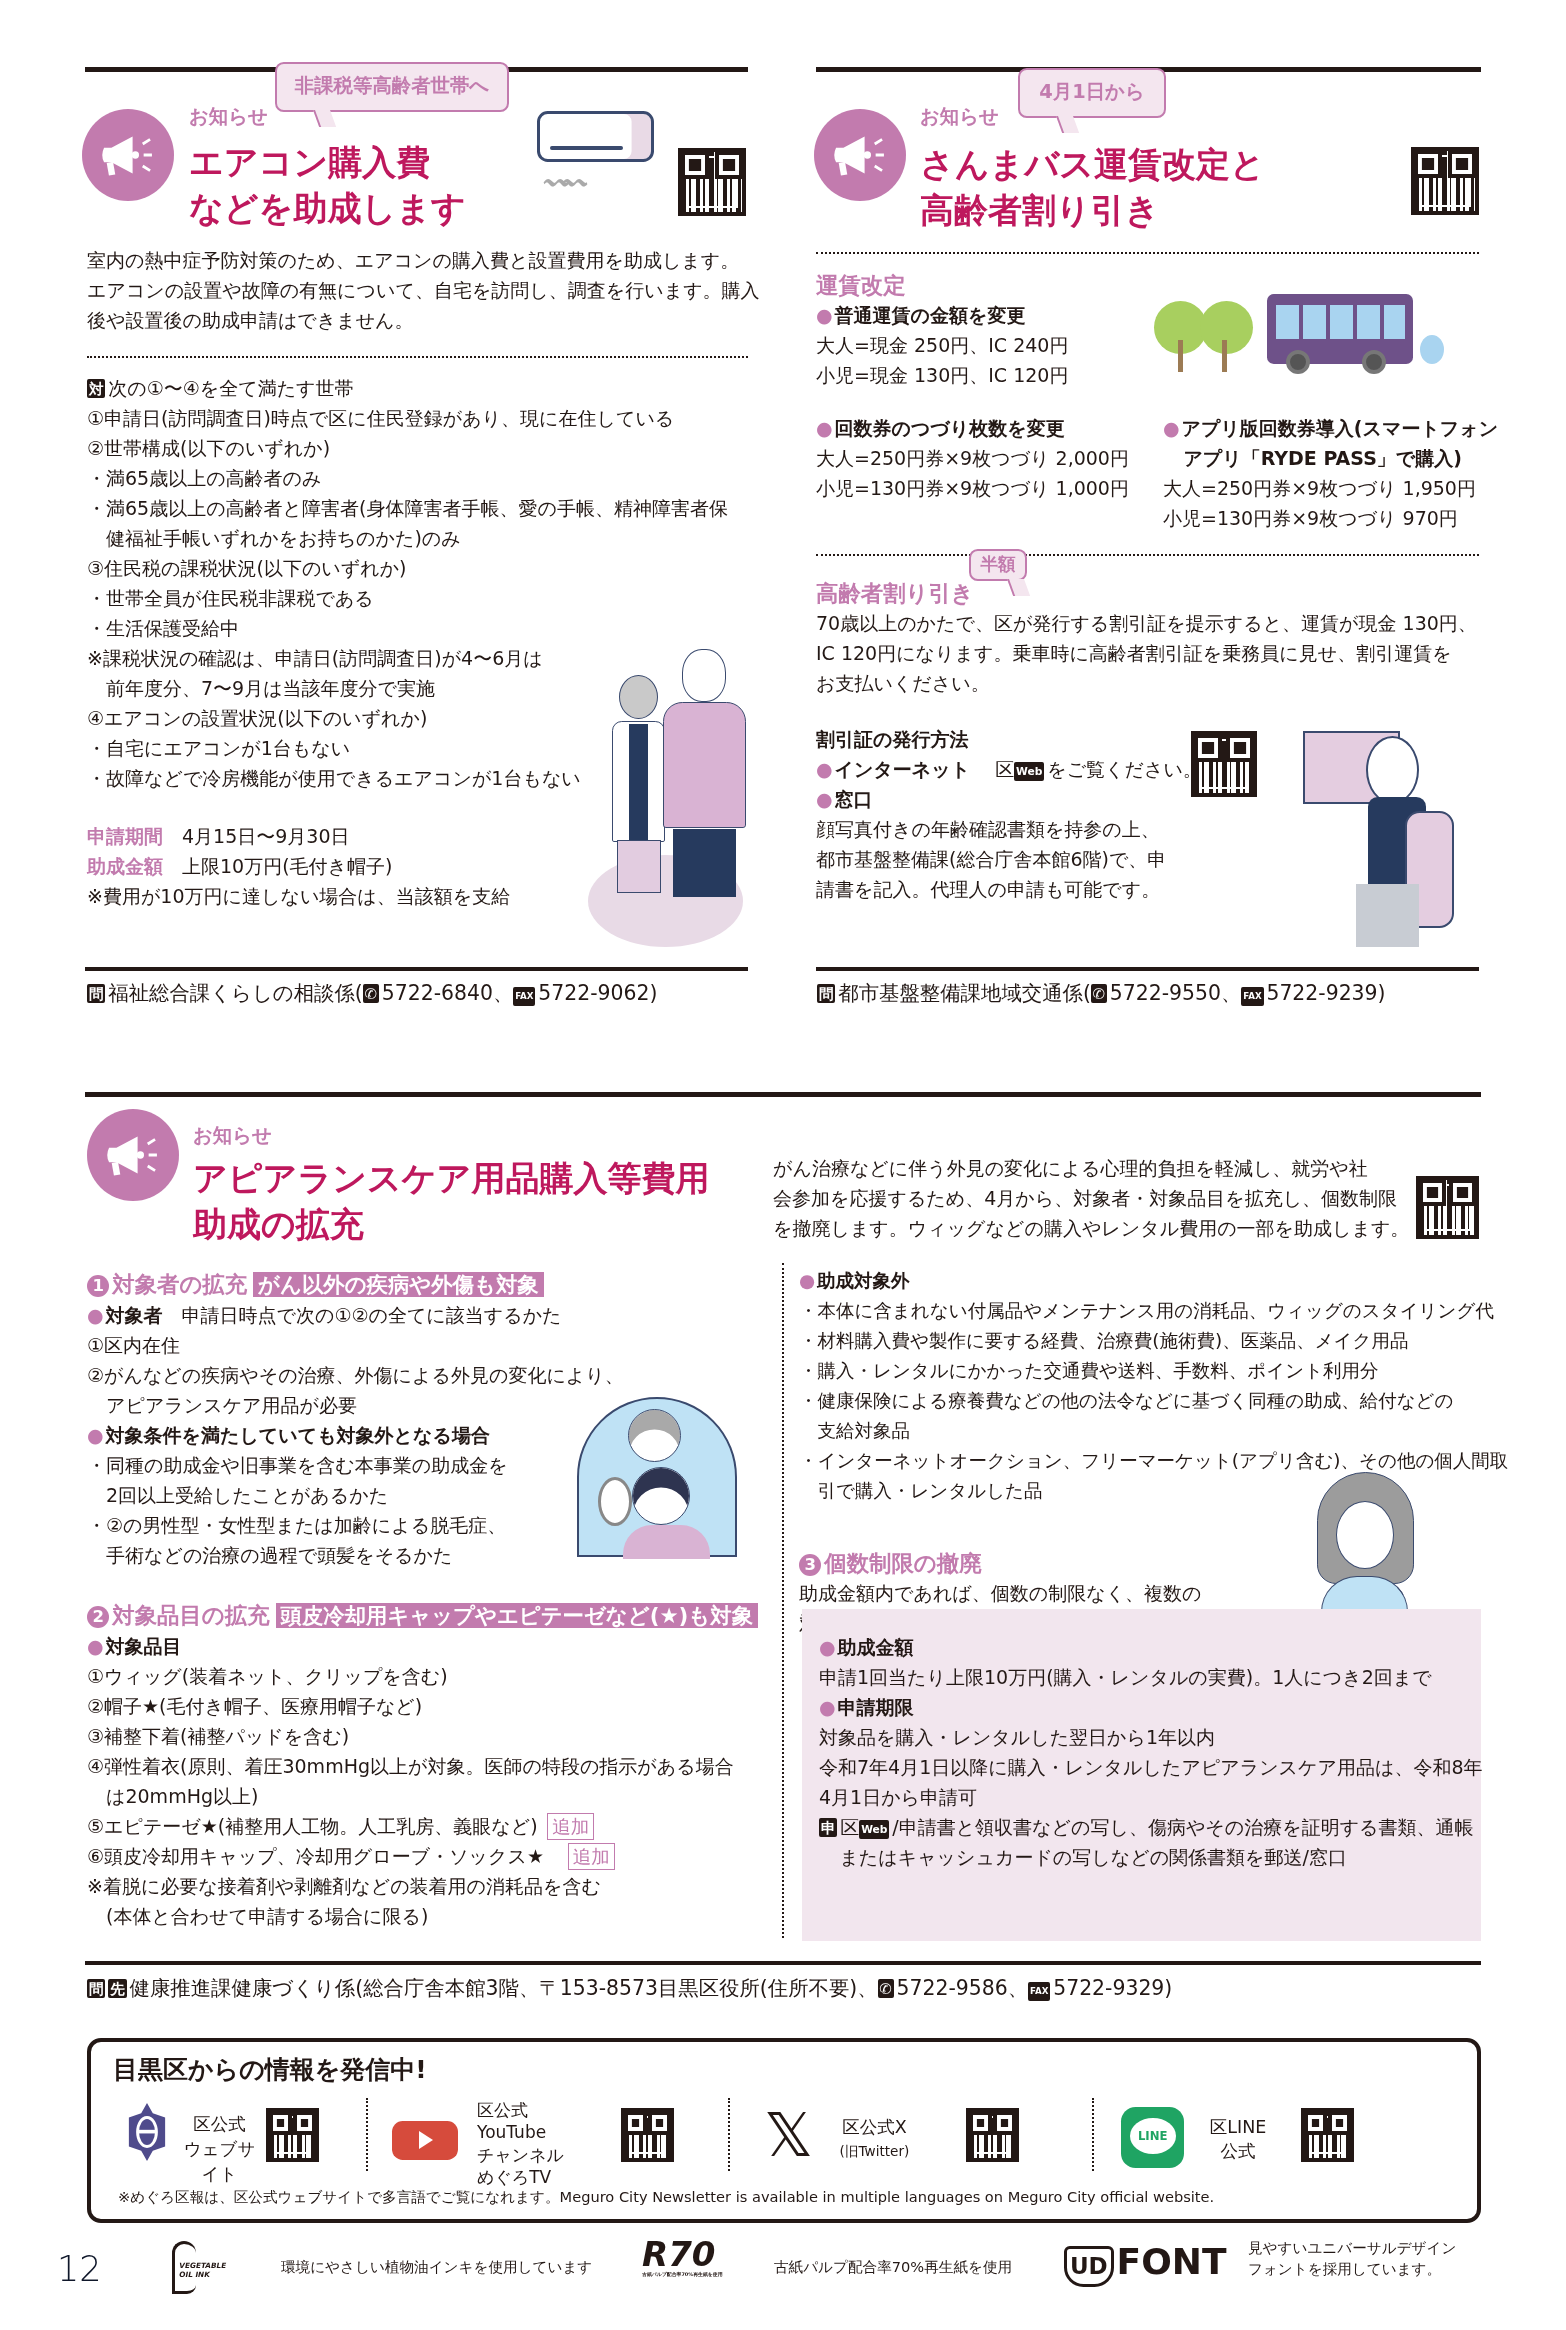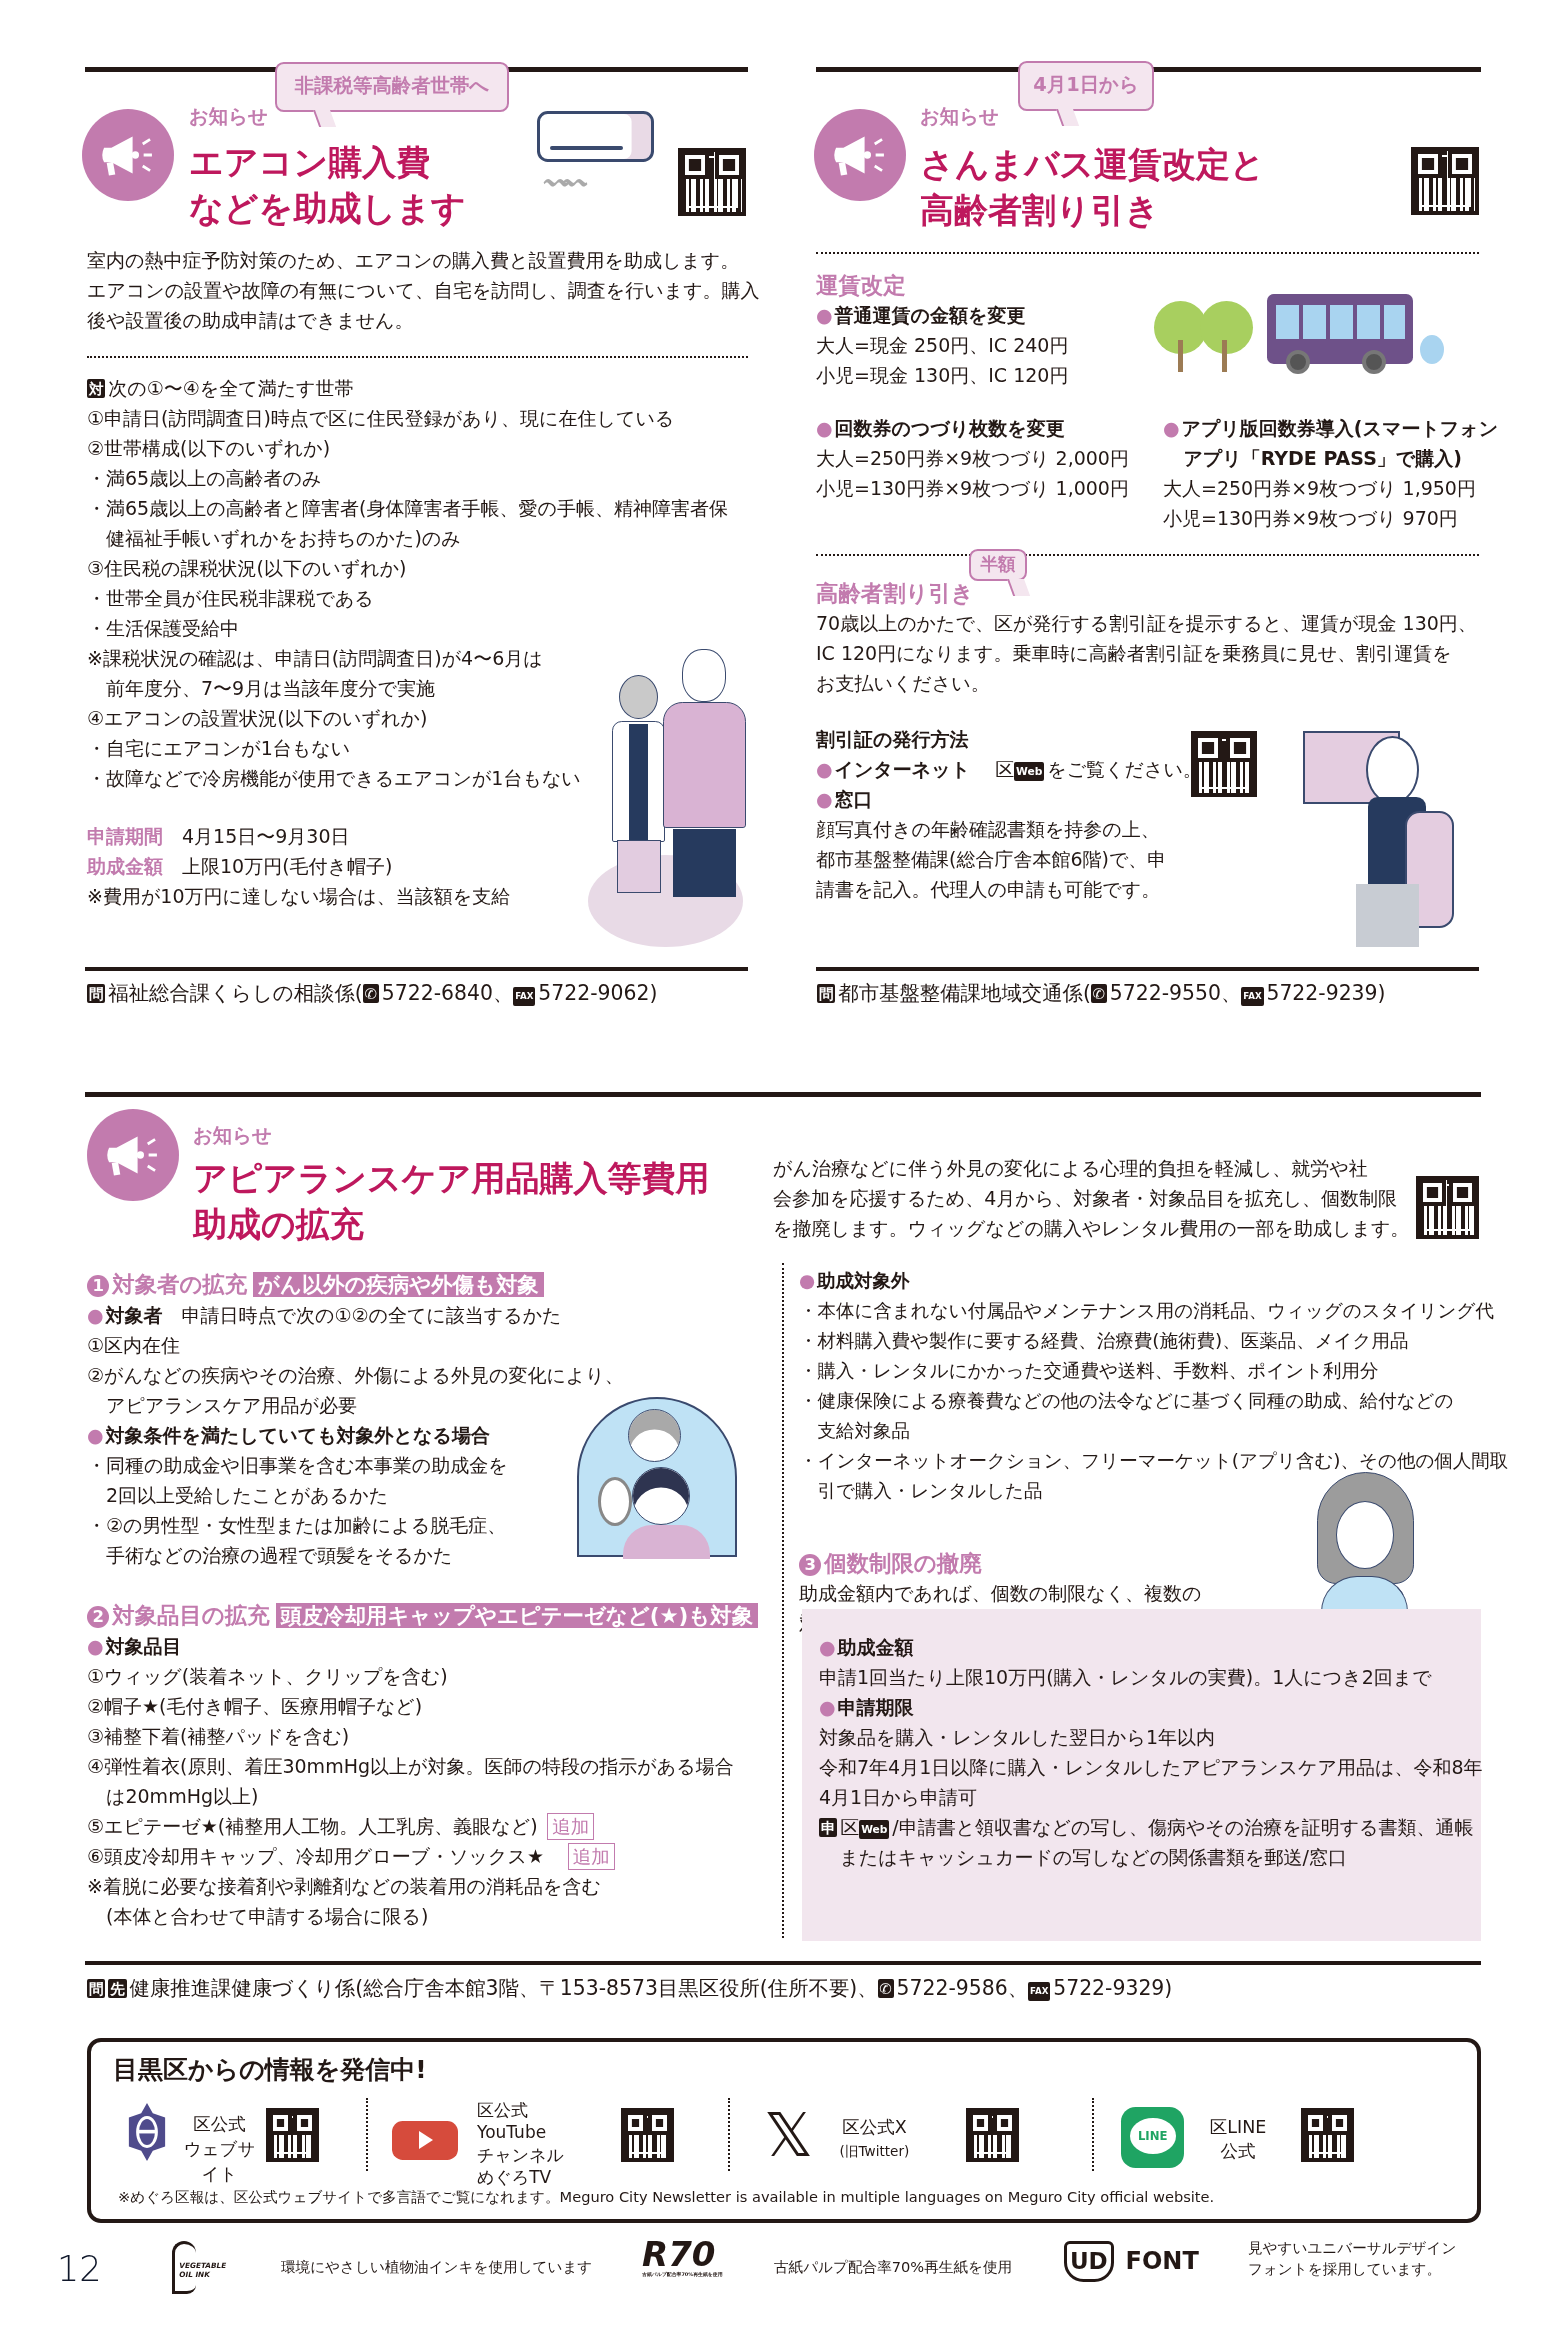--- a/index.html
+++ b/index.html
@@ -113,7 +113,7 @@
 
 <section>
   <div class="rule" style="left:816px;top:67px;width:665px"></div>
-  <div class="bubble" style="left:1018px;top:61px;width:136px;height:50px;line-height:44px">4月1日から</div>
+  <div class="bubble" style="left:1018px;top:68px;width:148px;height:50px;line-height:44px">4月1日から</div>
   <div class="circle" style="left:814px;top:109px;width:92px;height:92px">
     <svg viewBox="0 0 100 100">
         <path d="M24 42 L32 42 L55 30 L55 70 L32 58 L24 58 Q20 50 24 42Z" fill="#fff"></path>

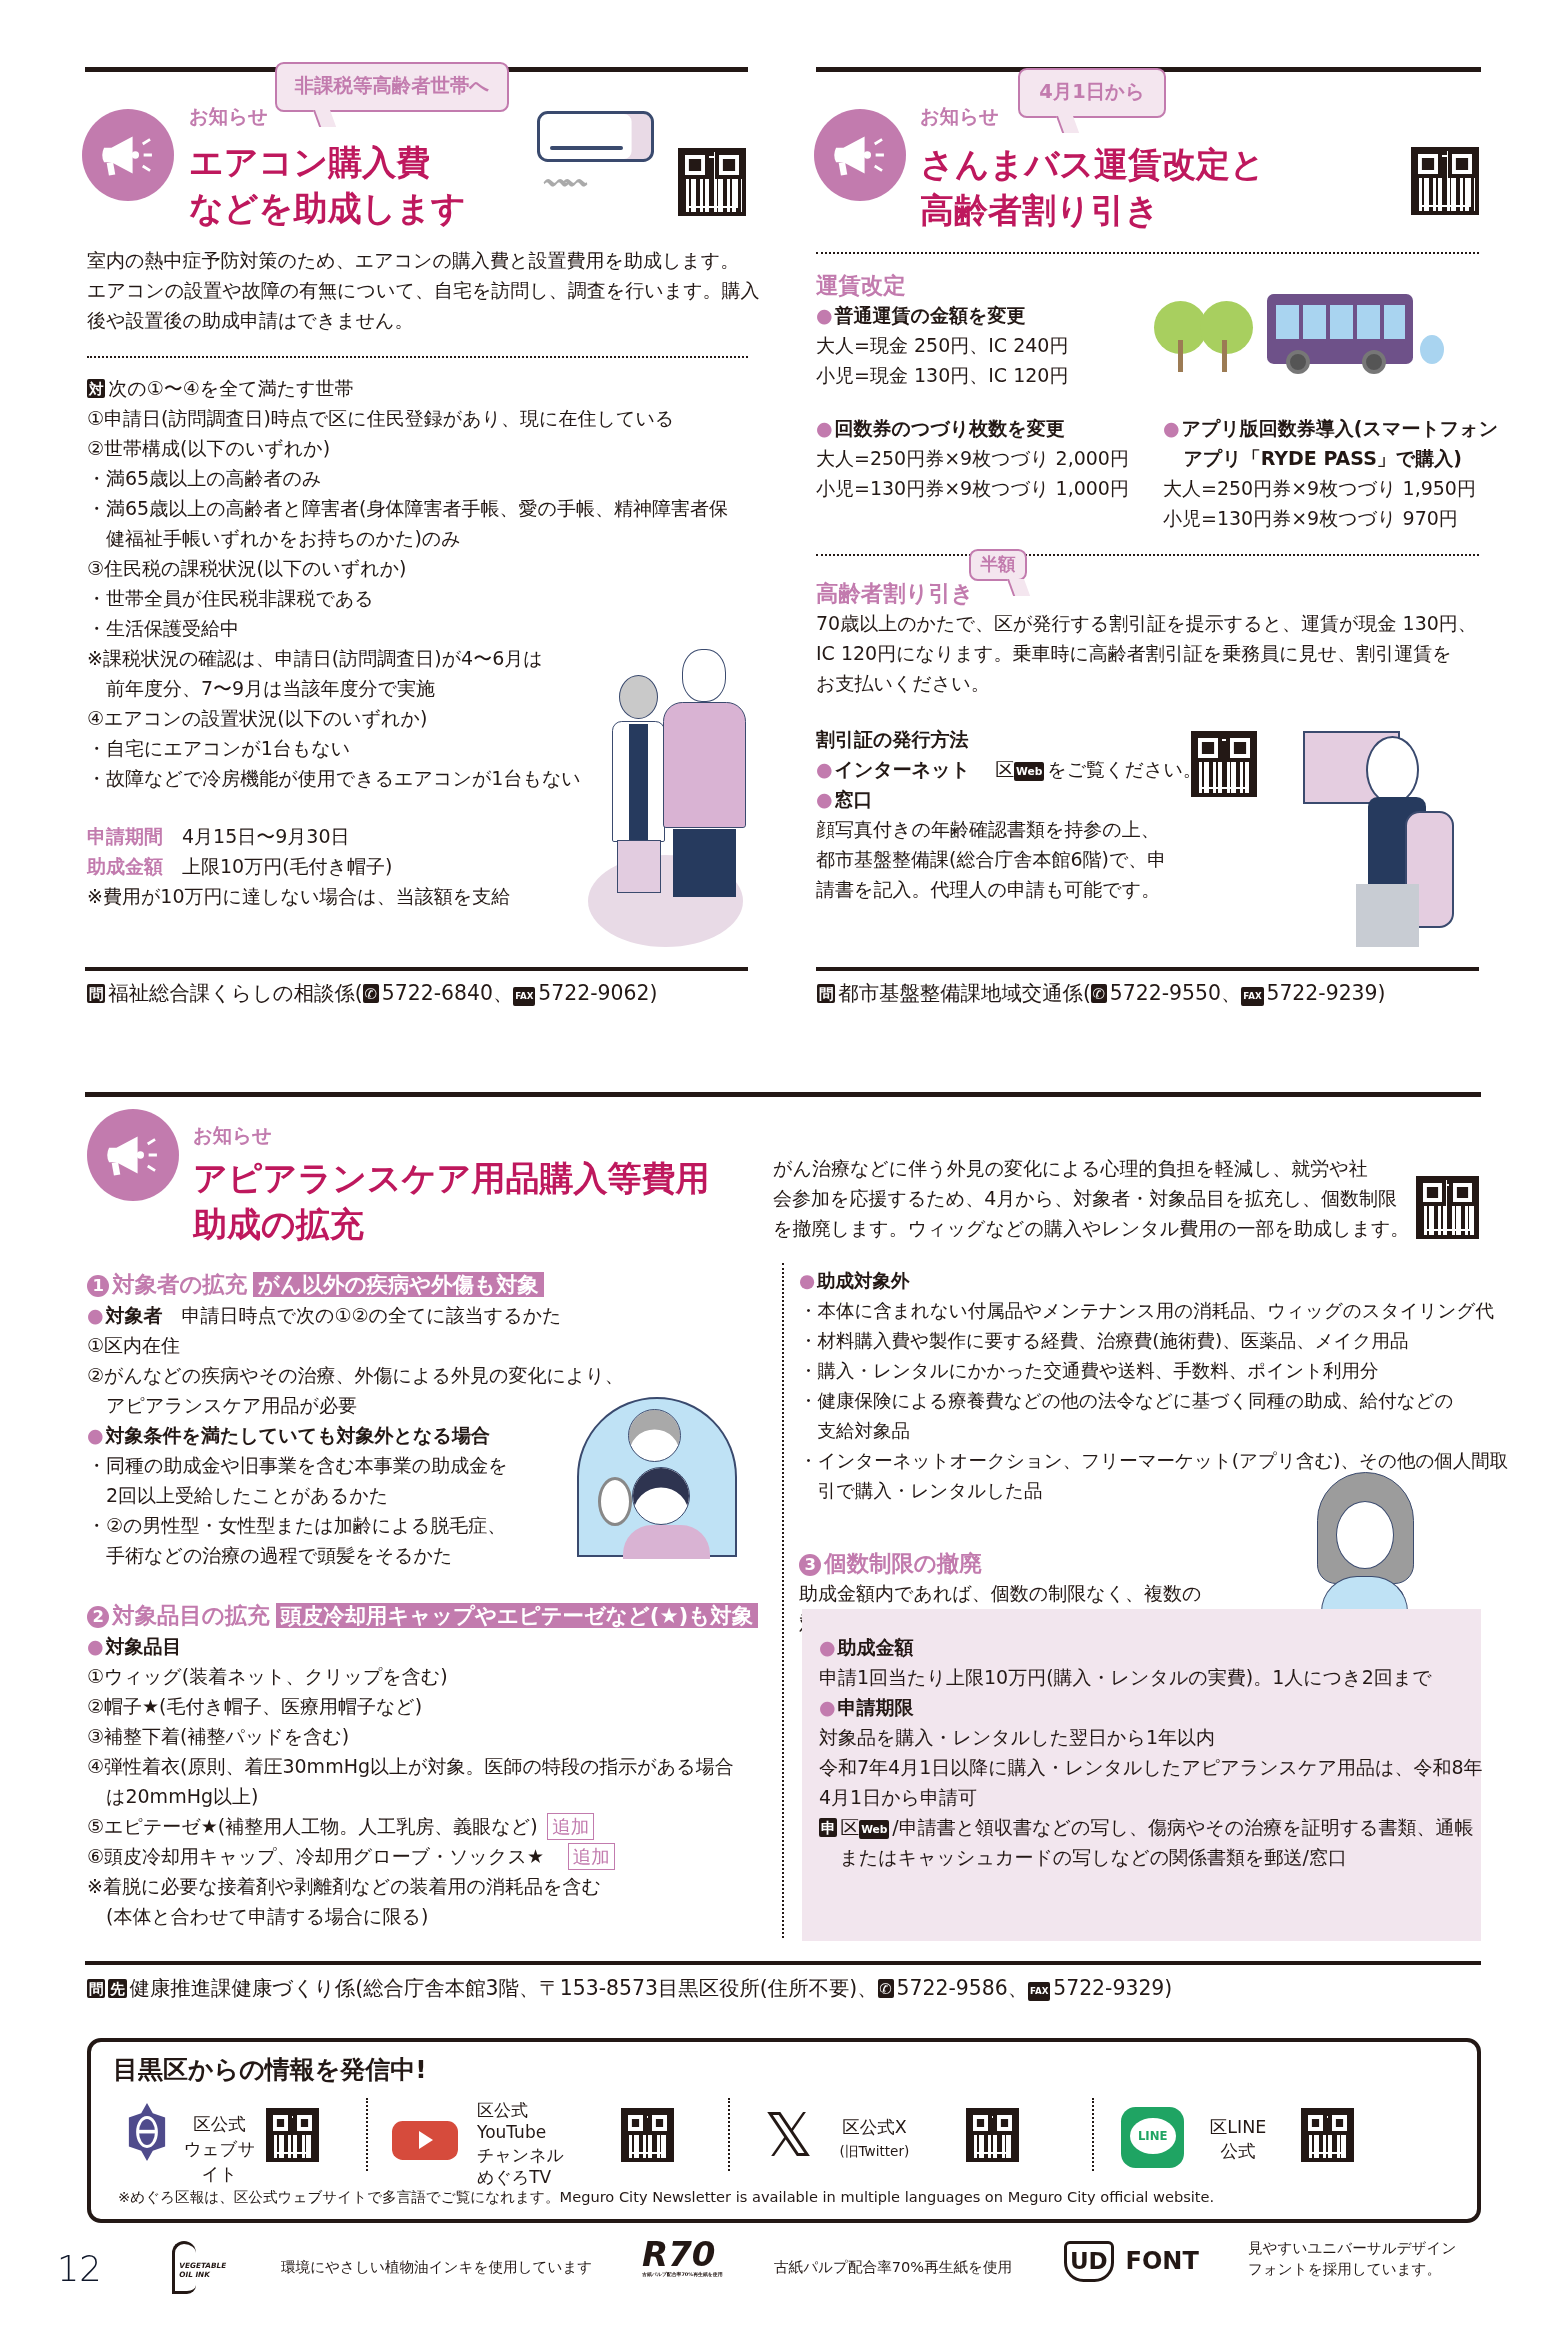--- a/index.html
+++ b/index.html
@@ -361,7 +361,7 @@
   <div class="abs" style="left:774px;top:2258px;font-size:14.6px;white-space:nowrap">古紙パルプ配合率70%再生紙を使用</div>
 
   <div class="abs" style="left:1064px;top:2241px;white-space:nowrap">
-    <span style="display:inline-block;border:3.9px solid #231815;border-radius:5.8px 5.8px 19.4px 19.4px;font-size:23px;font-weight:bold;padding:0 2.9px;line-height:35px">UD</span><span style="font-size:24px;font-weight:bold;margin-left:12px">FONT</span>
+    <span style="display:inline-block;border:3.9px solid #231815;border-radius:5.8px 5.8px 19.4px 19.4px;font-size:23px;font-weight:bold;padding:0 2.9px;line-height:35px">UD</span><span style="font-size:36px;font-weight:bold;margin-left:3px">FONT</span>
   </div>
   <div class="abs" style="left:1248px;top:2237px;font-size:14.6px;line-height:21.4px;white-space:nowrap">
     <div>見やすいユニバーサルデザイン</div>

